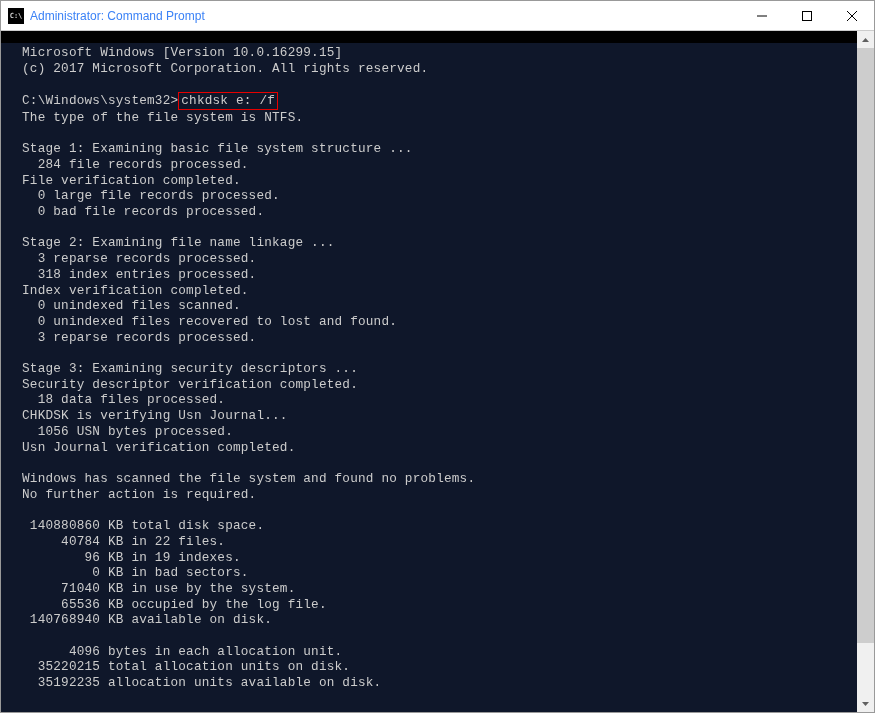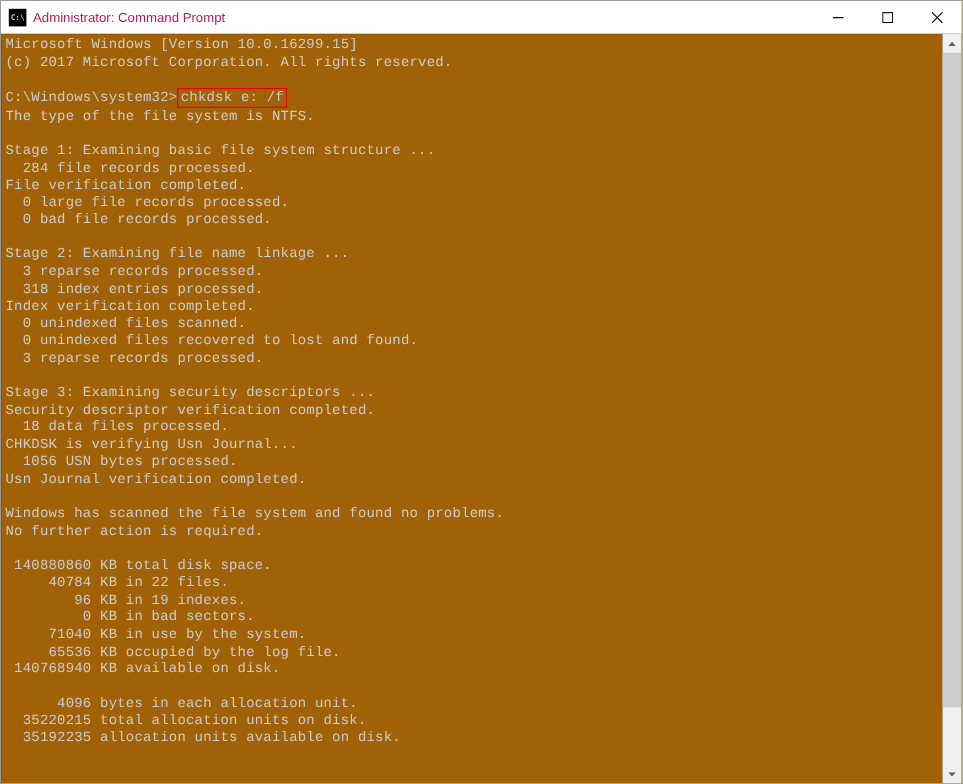--- a/index.html
+++ b/index.html
@@ -43,7 +43,7 @@
     }
     .titlebar-title {
       font-size: 12px;
-      color: #be185d;
+      color: #3b82f6;
       flex: 1;
     }
     .window-controls {

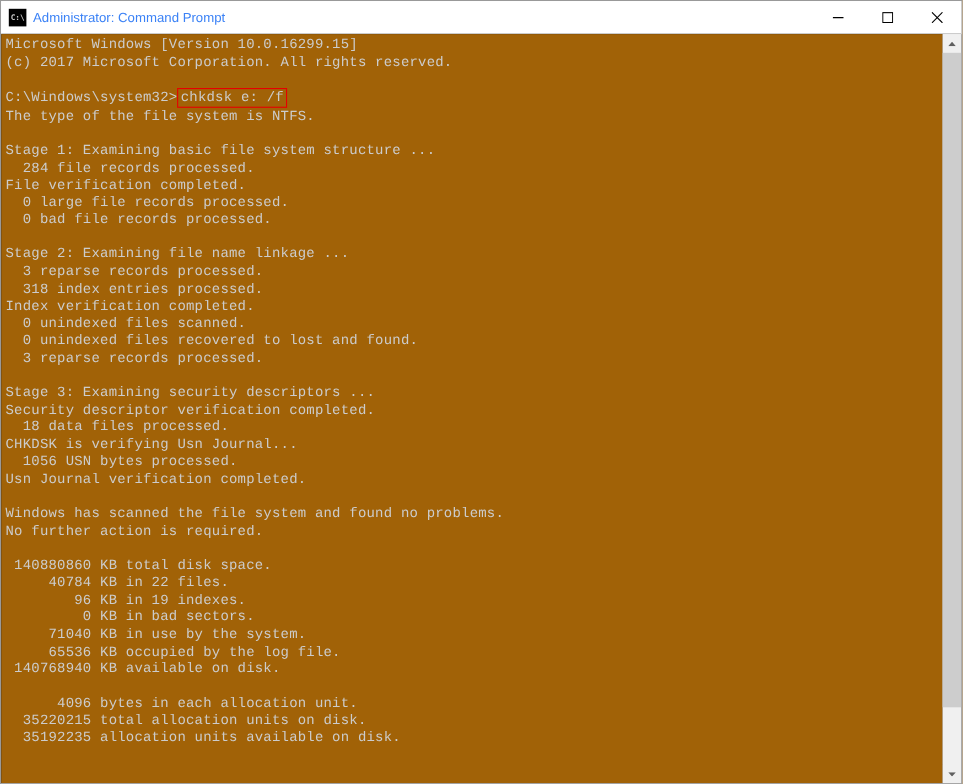--- a/index.html
+++ b/index.html
@@ -70,15 +70,16 @@
     }
     .terminal {
       flex: 1;
-      background: #a16207;
+      background: #0f172a;
       color: #ccc;
       font-family: Consolas, "Courier New", monospace;
       font-size: 12.7px;
       line-height: 15.7px;
-      padding: 2px 4px;
+      padding: 2px 21px;
       white-space: pre;
       overflow: hidden;
       letter-spacing: 0.2px;
+      margin-top: 12px;
     }
     .highlight-box {
       border: 1px solid #e60000;

